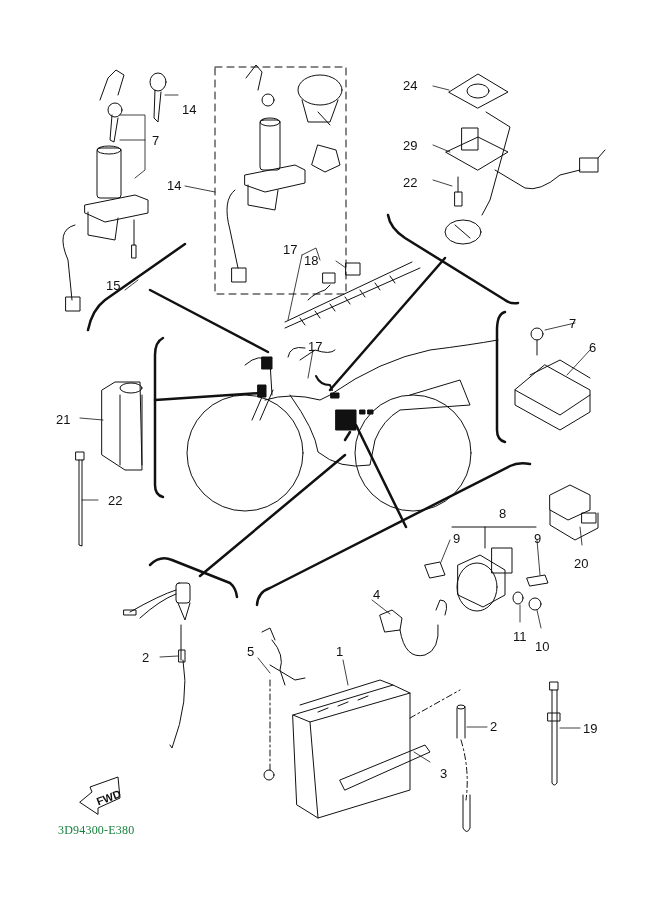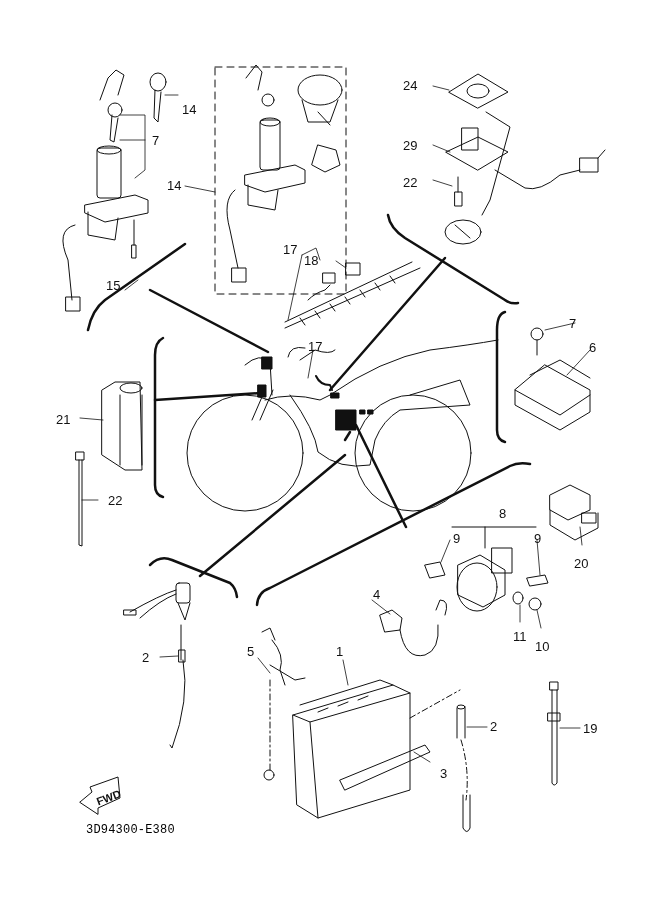--- a/index.html
+++ b/index.html
@@ -7,7 +7,7 @@
     #stage { position: absolute; left: 0; top: 0; width: 661px; height: 913px; }
     svg { position: absolute; left: 0; top: 0; }
     .lbl { position: absolute; font-family: "Liberation Sans", sans-serif; font-size: 13px; color: #111; line-height: 1; white-space: nowrap; }
-    .code { position: absolute; left: 58px; top: 823px; font-family: Liberation Mono, monospace; font-size: 12px; color: #000000; letter-spacing: 0.2px; margin-left: 28px; }
+    .code { position: absolute; left: 58px; top: 823px; font-family: Liberation Serif, serif; font-size: 12px; color: #15803d; letter-spacing: 0.2px; }
     .fwd-text { font-family: "Liberation Sans", sans-serif; font-weight: bold; font-size: 11px; }
   </style>
 </head>

